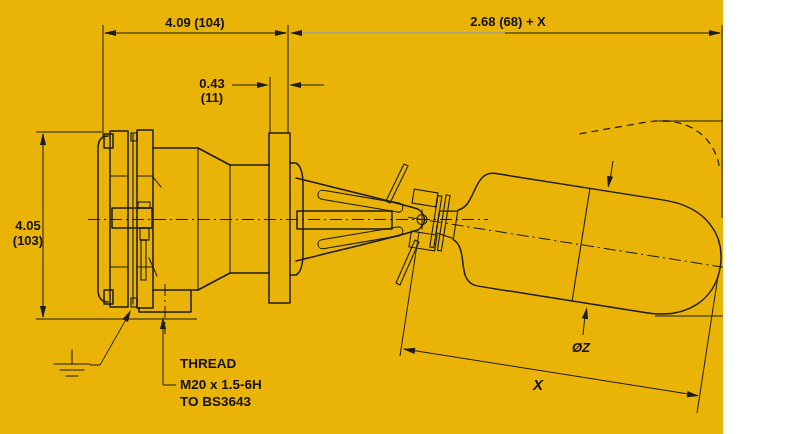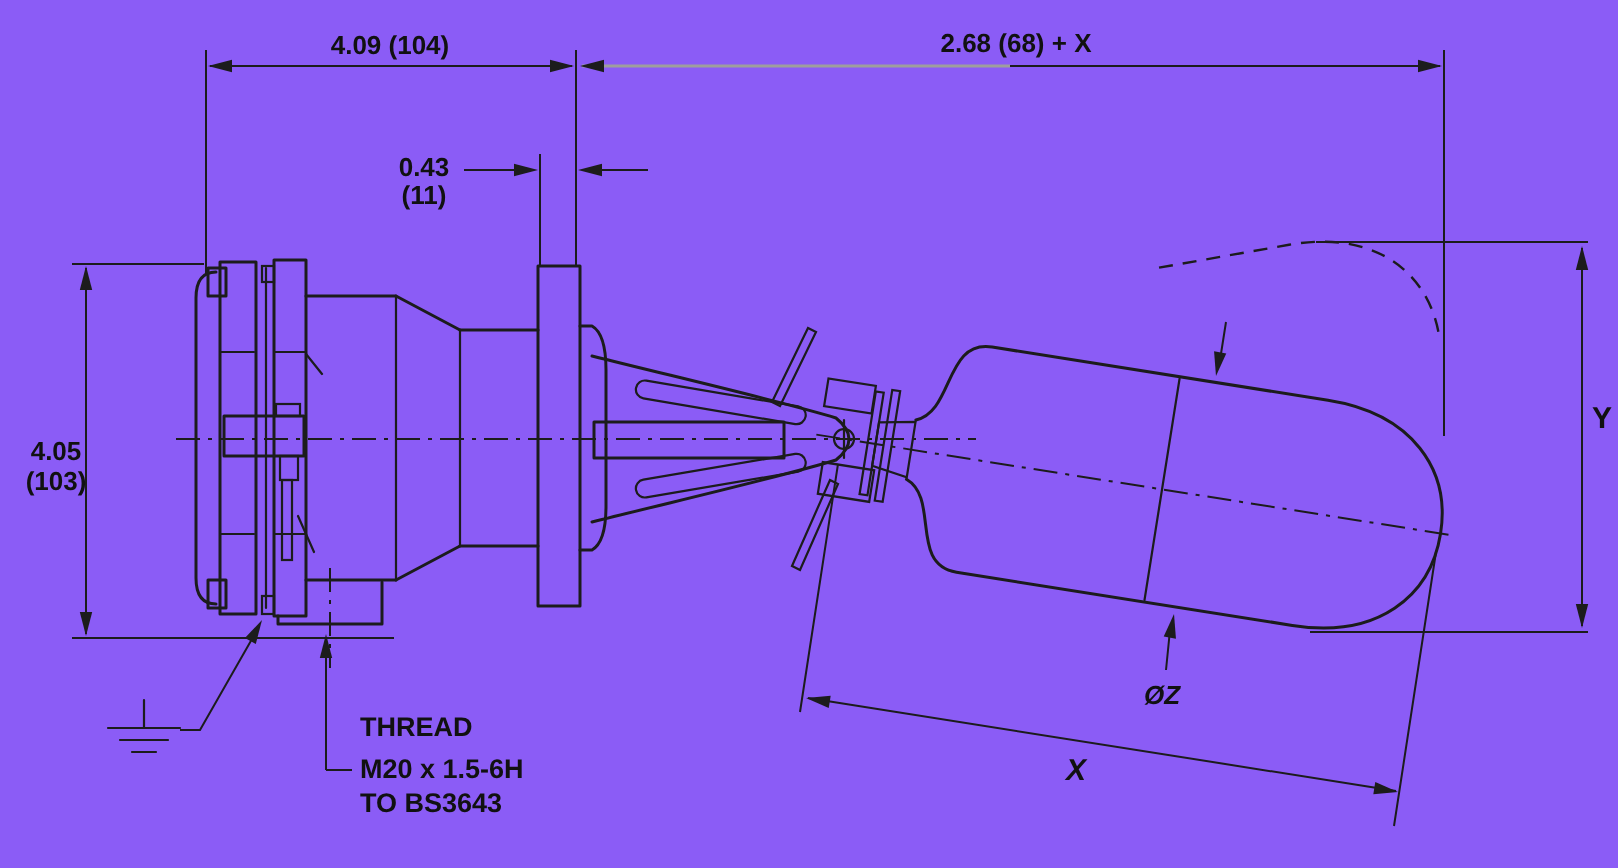--- a/index.html
+++ b/index.html
@@ -3,7 +3,7 @@
 <meta charset="utf-8">
 <style>
   html,body{margin:0;padding:0;background:#ffffff;}
-  .stage{width:809px;height:434px;position:relative;background:#8b5cf6;overflow:hidden;}
+  .stage{width:723px;height:434px;position:relative;background:#eab308;overflow:hidden;}
   svg{display:block;}
   .obj{stroke:#1c1c1c;stroke-width:1.5;fill:none;stroke-linecap:round;stroke-linejoin:round;}
   .obj2{stroke:#1c1c1c;stroke-width:1.1;fill:none;stroke-linecap:round;}

